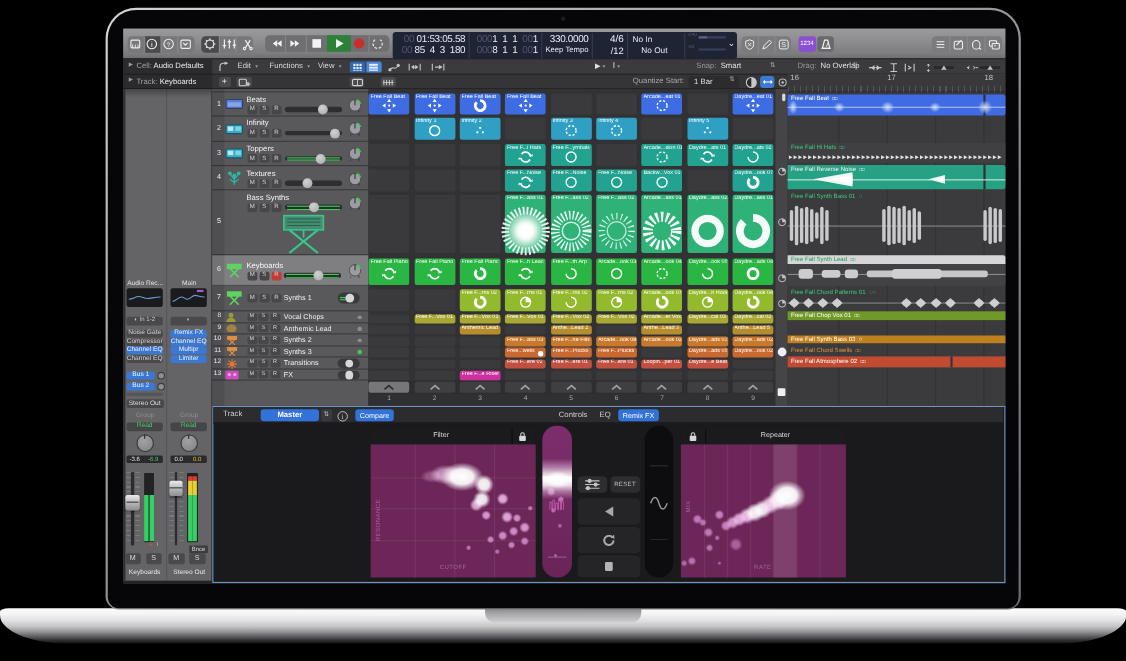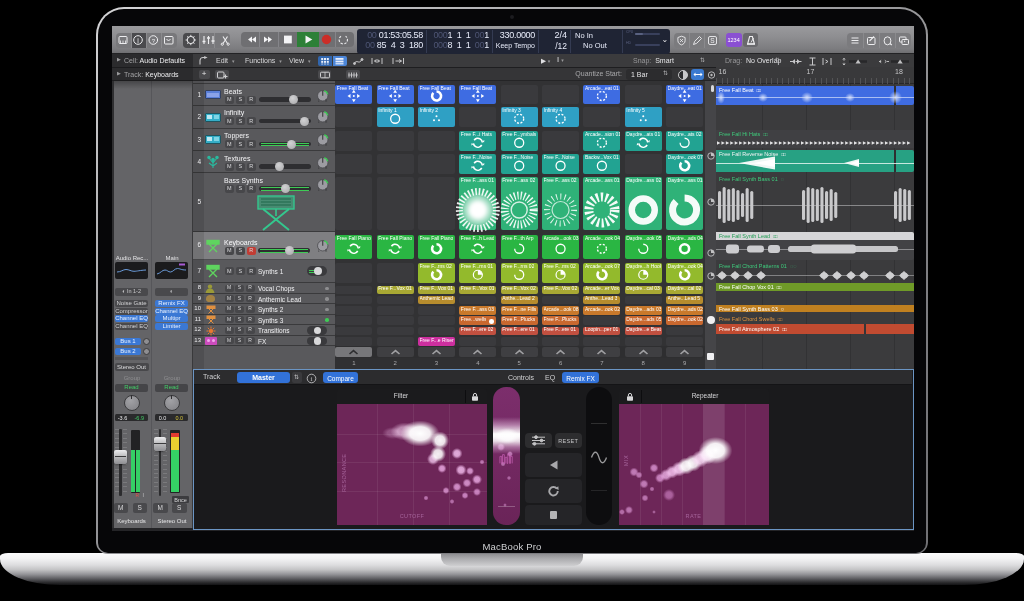--- a/index.html
+++ b/index.html
@@ -74,7 +74,7 @@
 <div class="t" style="left:428px;top:41.3px;font-size:9px;color:#e8ecfa;width:61px;text-align:right;letter-spacing:-0.3px;"><span style="color:#4e5574">000</span>8&nbsp;&nbsp;1&nbsp;&nbsp;1&nbsp;&nbsp;<span style="color:#4e5574">00</span>1</div>
 <div class="t" style="left:494px;top:30.8px;font-size:9px;color:#e8ecfa;width:41px;text-align:right;letter-spacing:-0.3px;">330.0000</div>
 <div class="t" style="left:494px;top:42px;font-size:7px;color:#e8ecfa;width:41px;text-align:right;">Keep Tempo</div>
-<div class="t" style="left:539px;top:30.8px;font-size:9px;color:#e8ecfa;width:28px;text-align:right;">2/4</div>
+<div class="t" style="left:539px;top:30.8px;font-size:9px;color:#e8ecfa;width:28px;text-align:right;">4/6</div>
 <div class="t" style="left:539px;top:41.5px;font-size:8.5px;color:#e8ecfa;width:28px;text-align:right;">/12</div>
 <div class="t" style="left:575px;top:31.5px;font-size:7.5px;color:#e8ecfa;">No In</div>
 <div class="t" style="left:583px;top:41.8px;font-size:7.5px;color:#e8ecfa;">No Out</div>

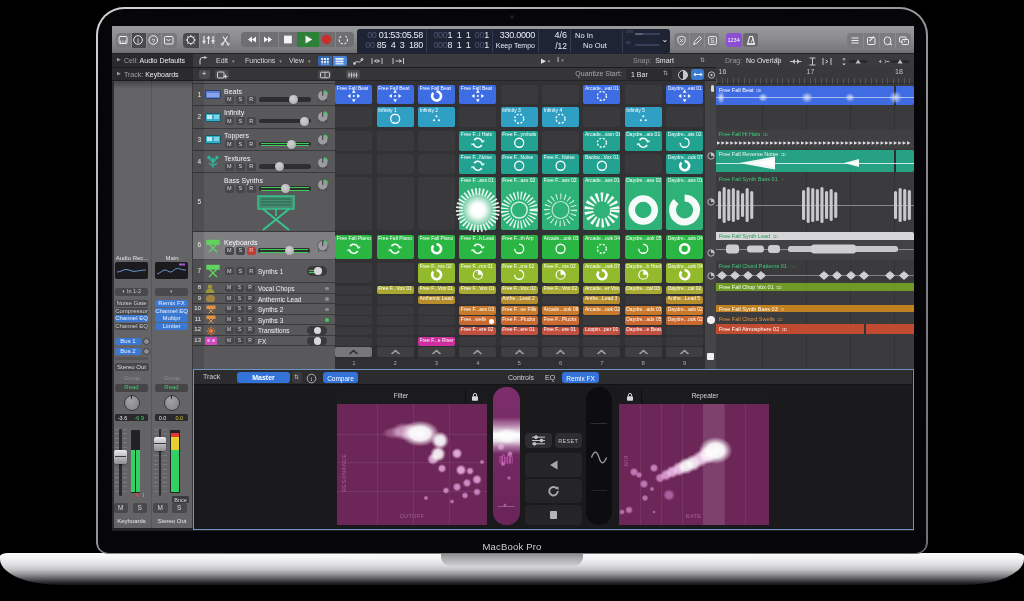--- a/index.html
+++ b/index.html
@@ -12,7 +12,6 @@
 <div class="" style="left:96px;top:7px;width:832px;height:547px;background:linear-gradient(150deg,#d4d4d6 0%,#a8a8aa 30%,#808084 70%,#707074 100%);border-radius:28px 28px 12px 12px;"></div>
 <div class="" style="left:98px;top:9px;width:828px;height:544px;background:#060608;border-radius:26px 26px 10px 10px;"></div>
 <div class="" style="left:510px;top:15px;width:4px;height:4px;background:#1c1c1f;border-radius:50%;"></div>
-<div class="t" style="left:0px;top:542px;font-size:9.5px;color:#cfd0d2;width:1024px;text-align:center;letter-spacing:0.2px;">MacBook Pro</div>
 <div class="" style="left:112px;top:25.5px;width:801.5px;height:504.5px;background:#333335;"></div>
 <div class="" style="left:112px;top:25.5px;width:801.5px;height:28.5px;background:linear-gradient(180deg,#9a9a9d 0%,#8e8e91 40%,#7c7c7f 85%,#6f6f72 100%);border-bottom:1px solid #232325;"></div>
 <div class="" style="left:115.5px;top:32.5px;width:61px;height:15px;background:#78787b;border-radius:4px;"></div>

